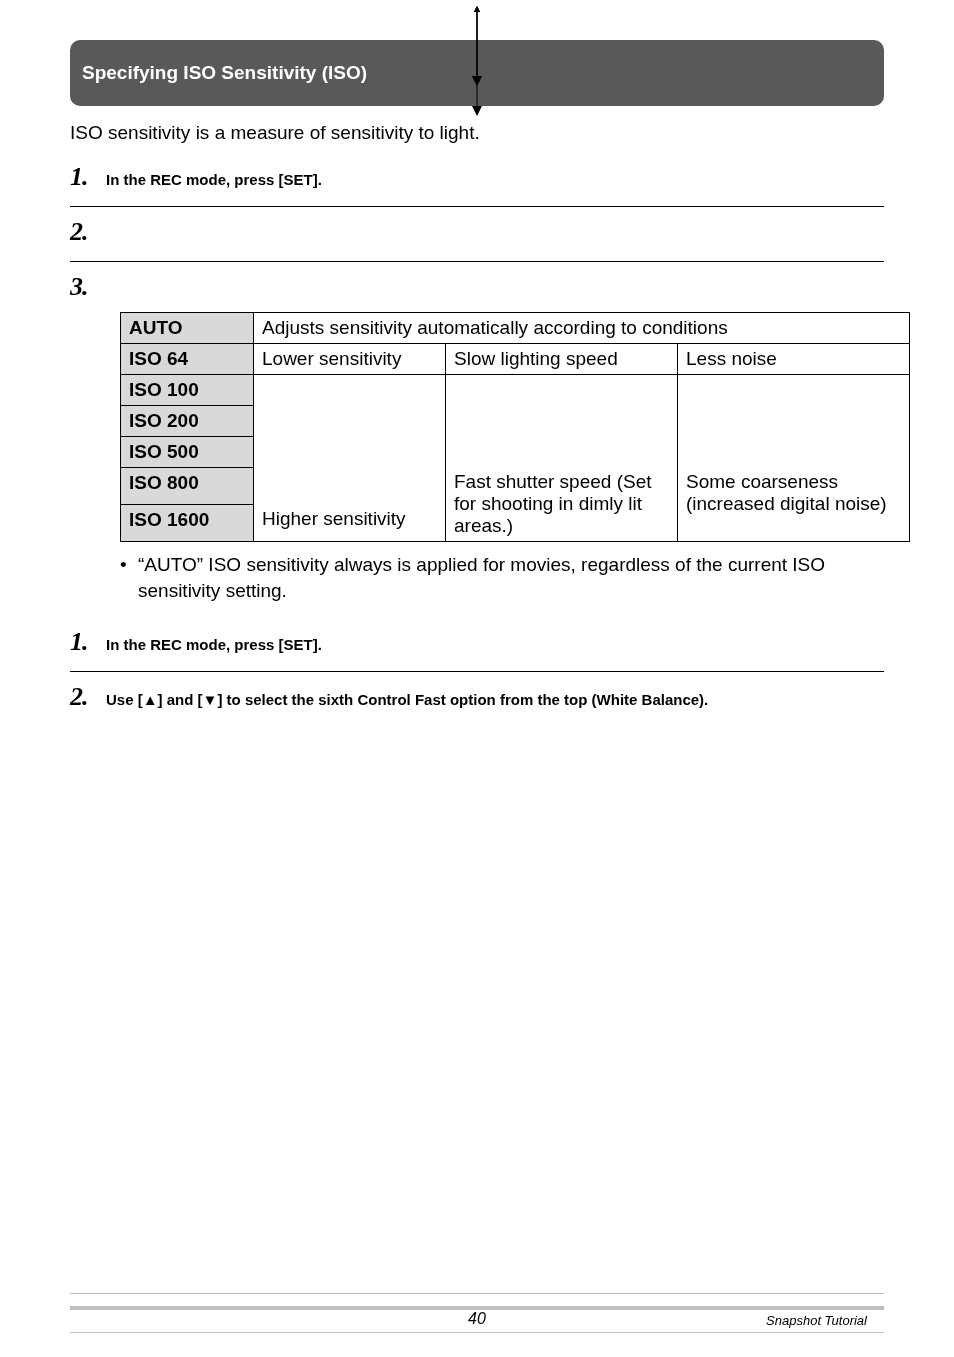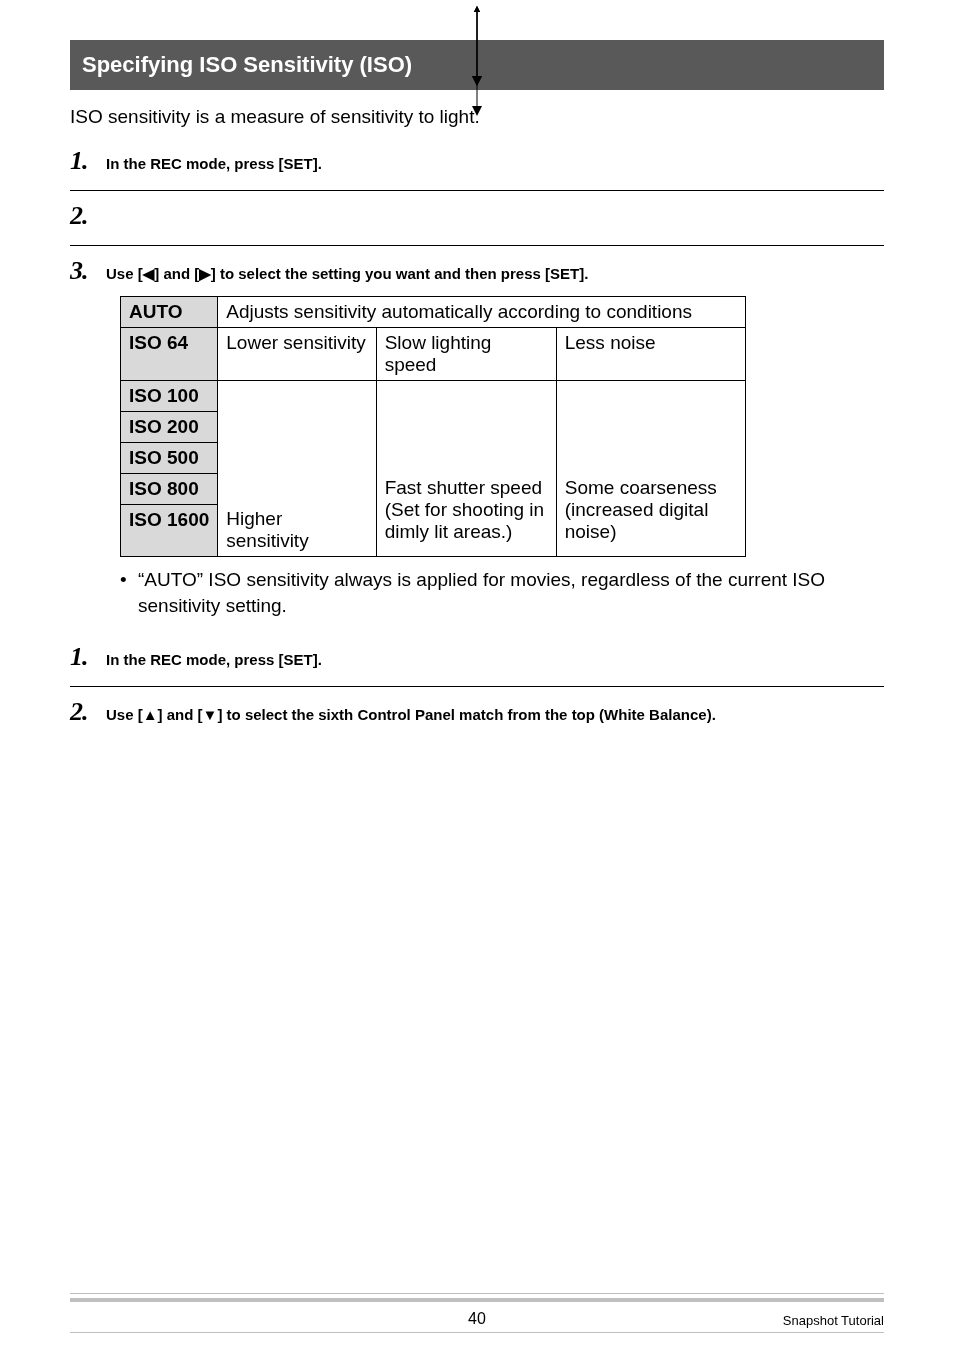--- a/index.html
+++ b/index.html
@@ -20,10 +20,10 @@
     background: #595959;
     color: #fff;
     font-weight: bold;
-    font-size: 22px;
-    padding: 12px 12px;
+    font-size: 19px;
+    padding: 22px 12px;
     margin-bottom: 14px;
-    border-radius: 0;
+    border-radius: 10px;
   }
   .body-text {
     font-size: 19px;

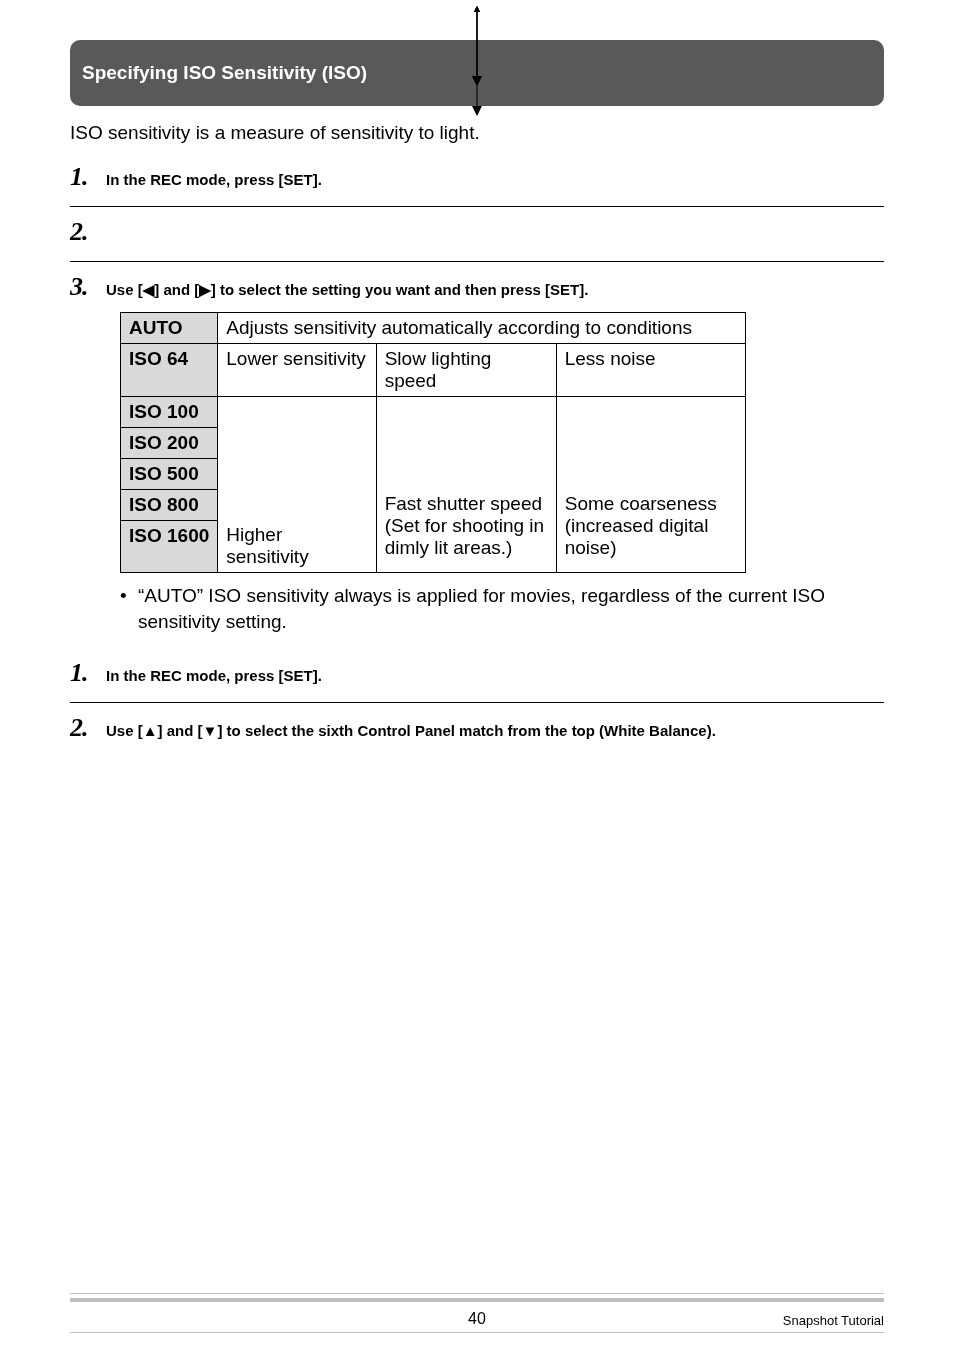--- a/index.html
+++ b/index.html
@@ -134,9 +134,6 @@
   <div class="step nobar">
     <div class="step-row">
       <div class="step-number">3.</div>
-      <div class="step-text">
-        <span>Use [</span><span class="tri">◀</span><span>] and [</span><span class="tri">▶</span><span>] to select the setting you want and then press [SET].</span>
-      </div>
     </div>
 
     <table class="iso">

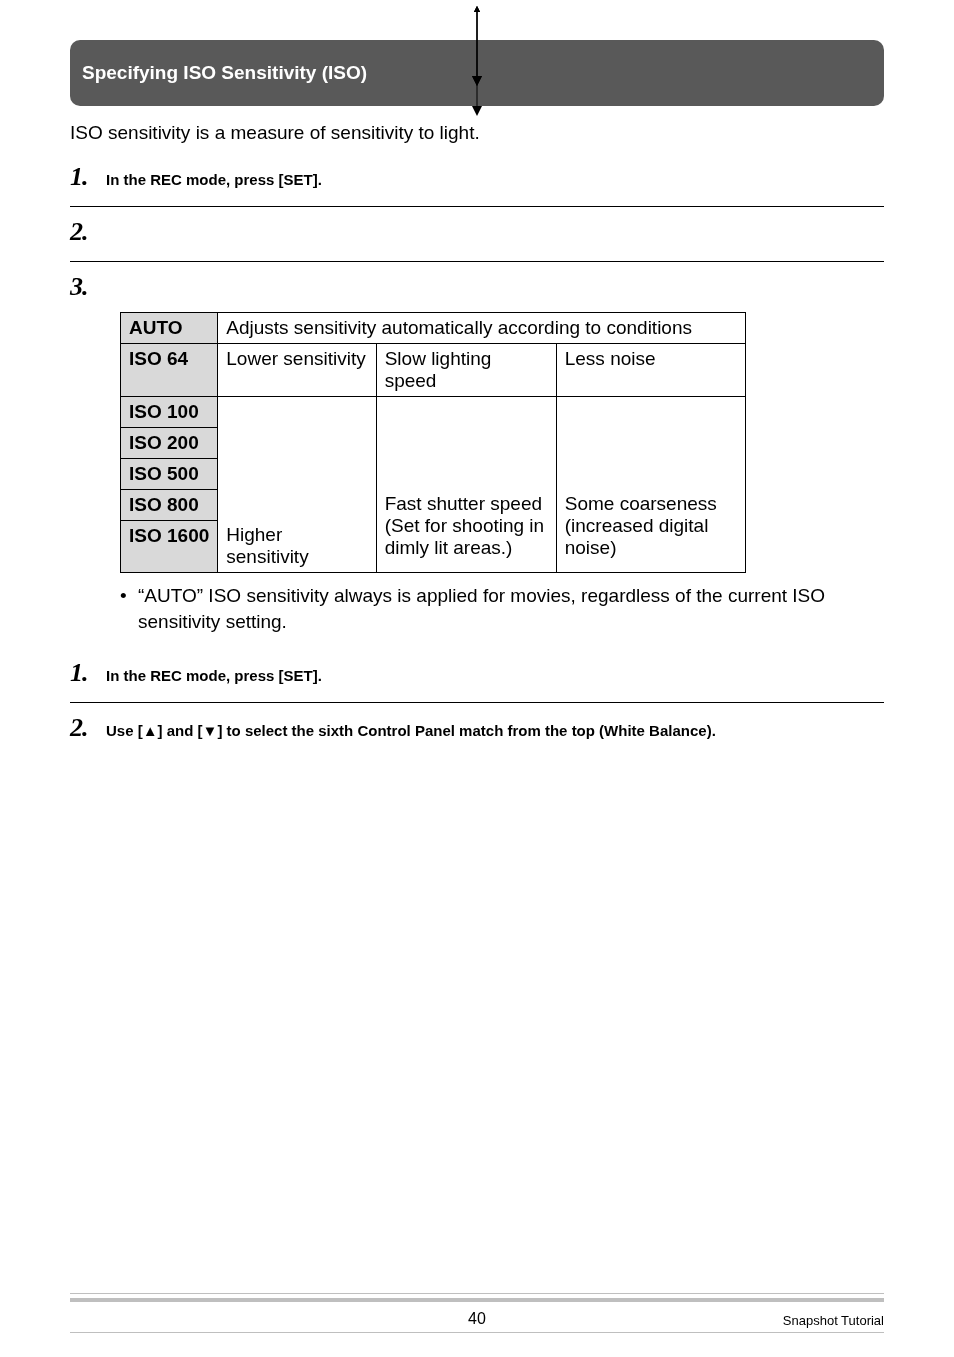--- a/index.html
+++ b/index.html
@@ -58,7 +58,7 @@
   table.iso {
     border-collapse: collapse;
     margin: 10px 0 10px 50px;
-    width: 626px;
+    width: 790px;
     font-size: 19px;
   }
   table.iso td, table.iso th {

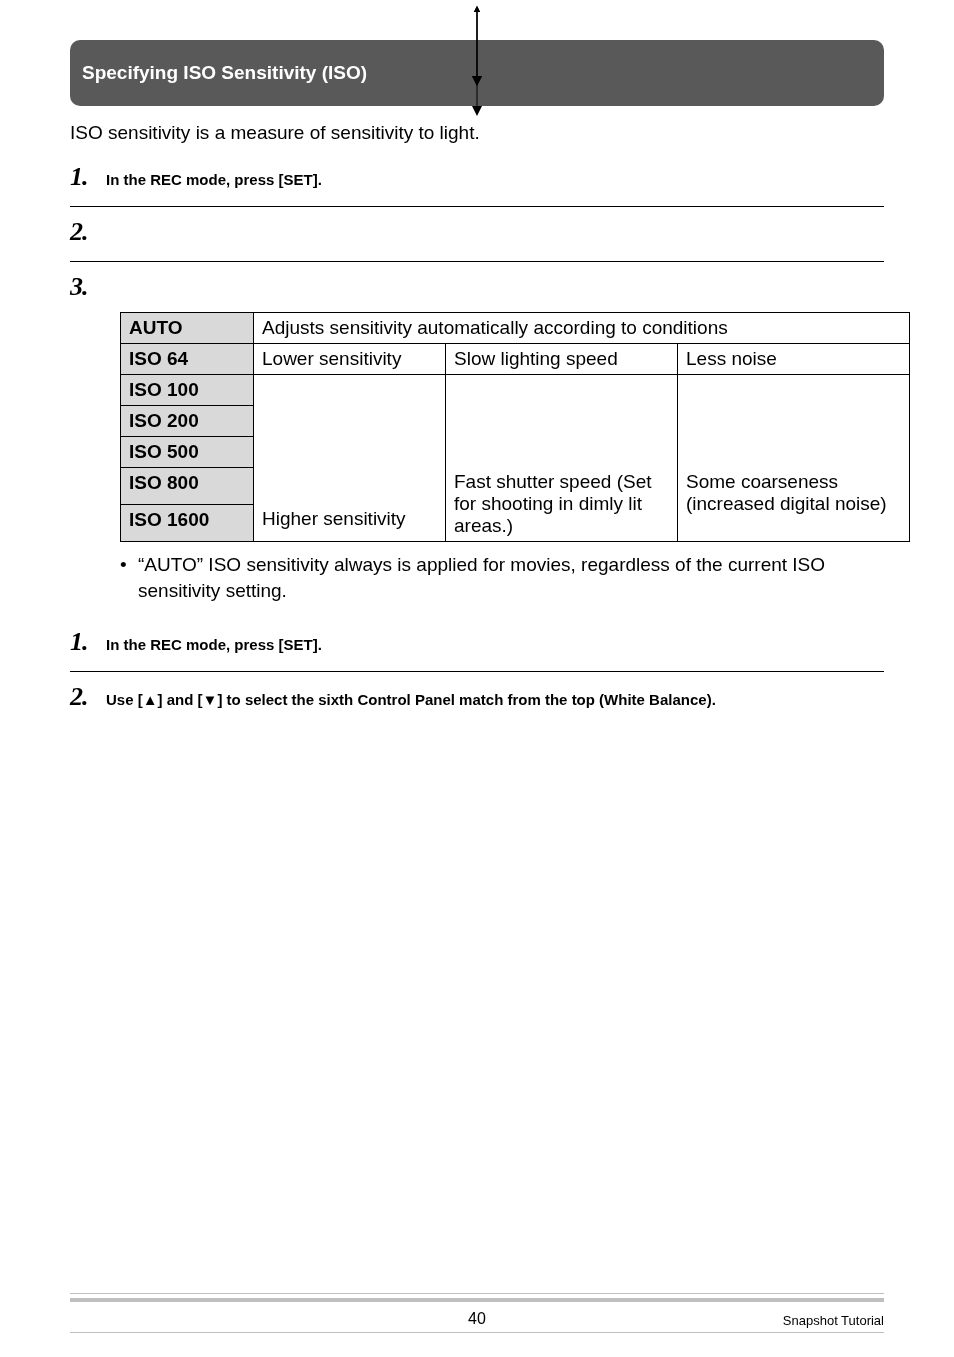--- a/index.html
+++ b/index.html
@@ -211,7 +211,7 @@
     <div class="step-row">
       <div class="step-number">2.</div>
       <div class="step-text">
-        <span>Use [</span><span class="tri">▲</span><span>] and [</span><span class="tri">▼</span><span>] to select the sixth Control Panel match from the top (White Balance).</span>
+        <span>Use [</span><span class="tri">▲</span><span>] and [</span><span class="tri">▼</span><span>] to select the sixth Control Fast option from the top (White Balance).</span>
       </div>
     </div>
   </div>

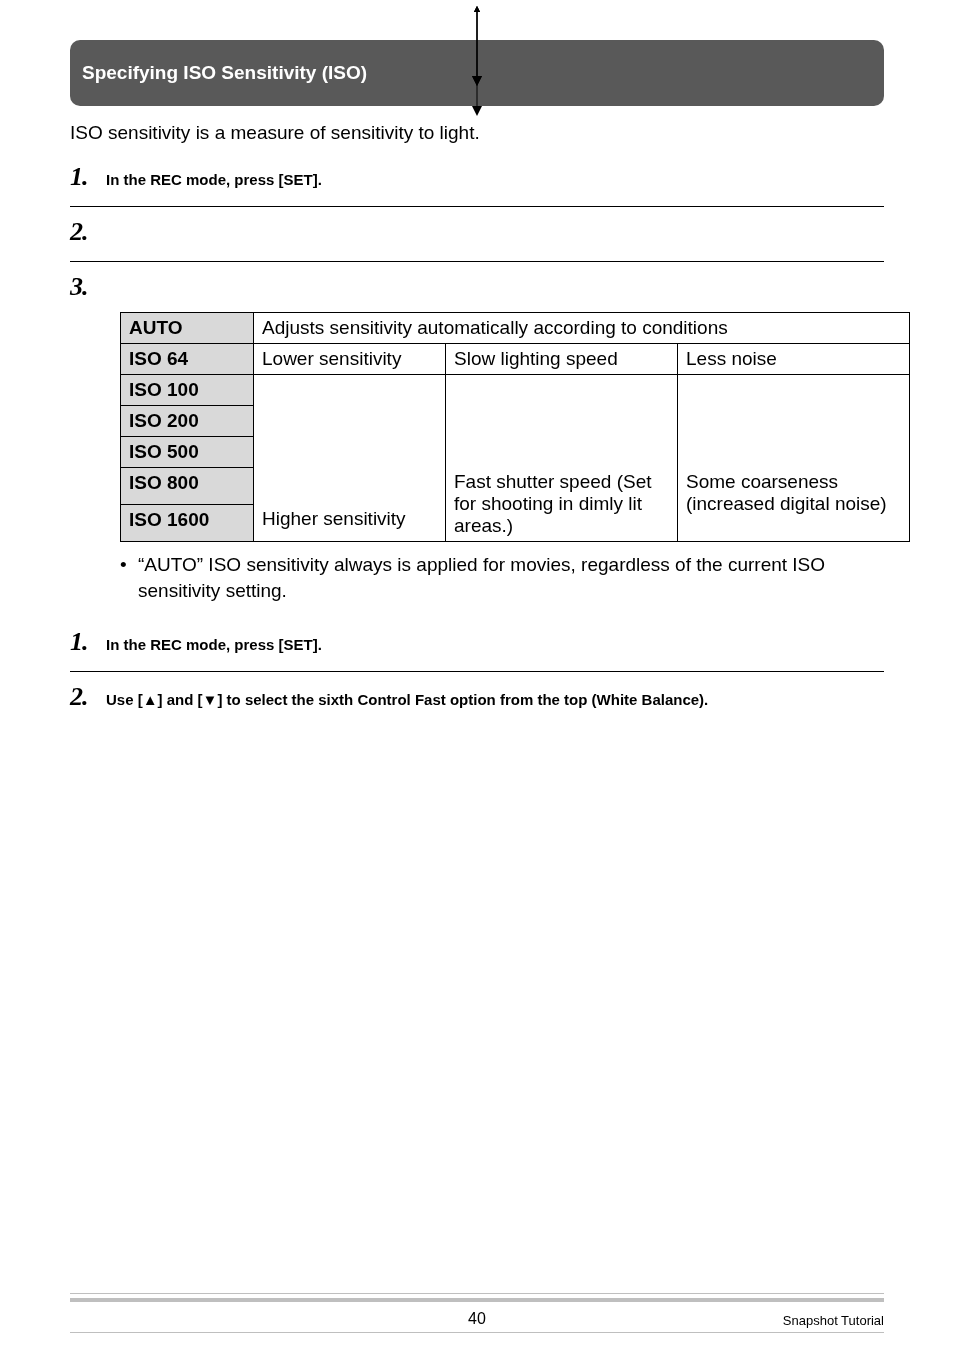--- a/index.html
+++ b/index.html
@@ -83,9 +83,10 @@
     right: 70px;
     border-top: 4px solid #bfbfbf;
     border-bottom: 1px solid #bfbfbf;
-    padding-top: 8px;
+    padding-top: 0;
     padding-bottom: 2px;
     min-height: 20px;
+    font-style: italic;
   }
   .footer-before {
      border-top: 1px solid #bfbfbf;

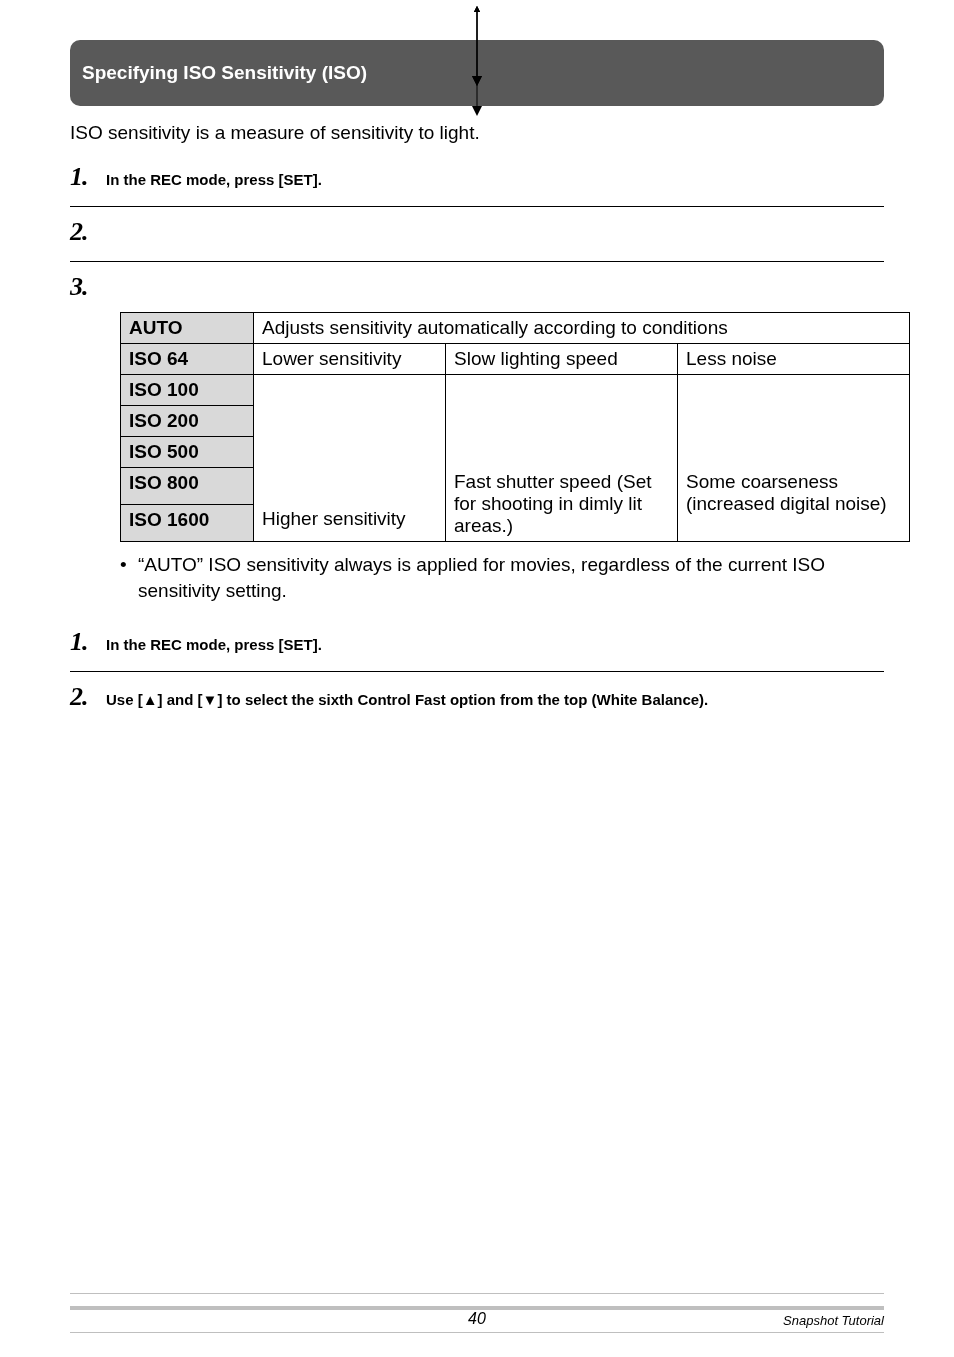--- a/index.html
+++ b/index.html
@@ -105,7 +105,7 @@
   }
   .footer .section {
     position: absolute;
-    right: 0;
+    right: 17px;
     font-size: 13px;
     bottom: 4px;
   }

